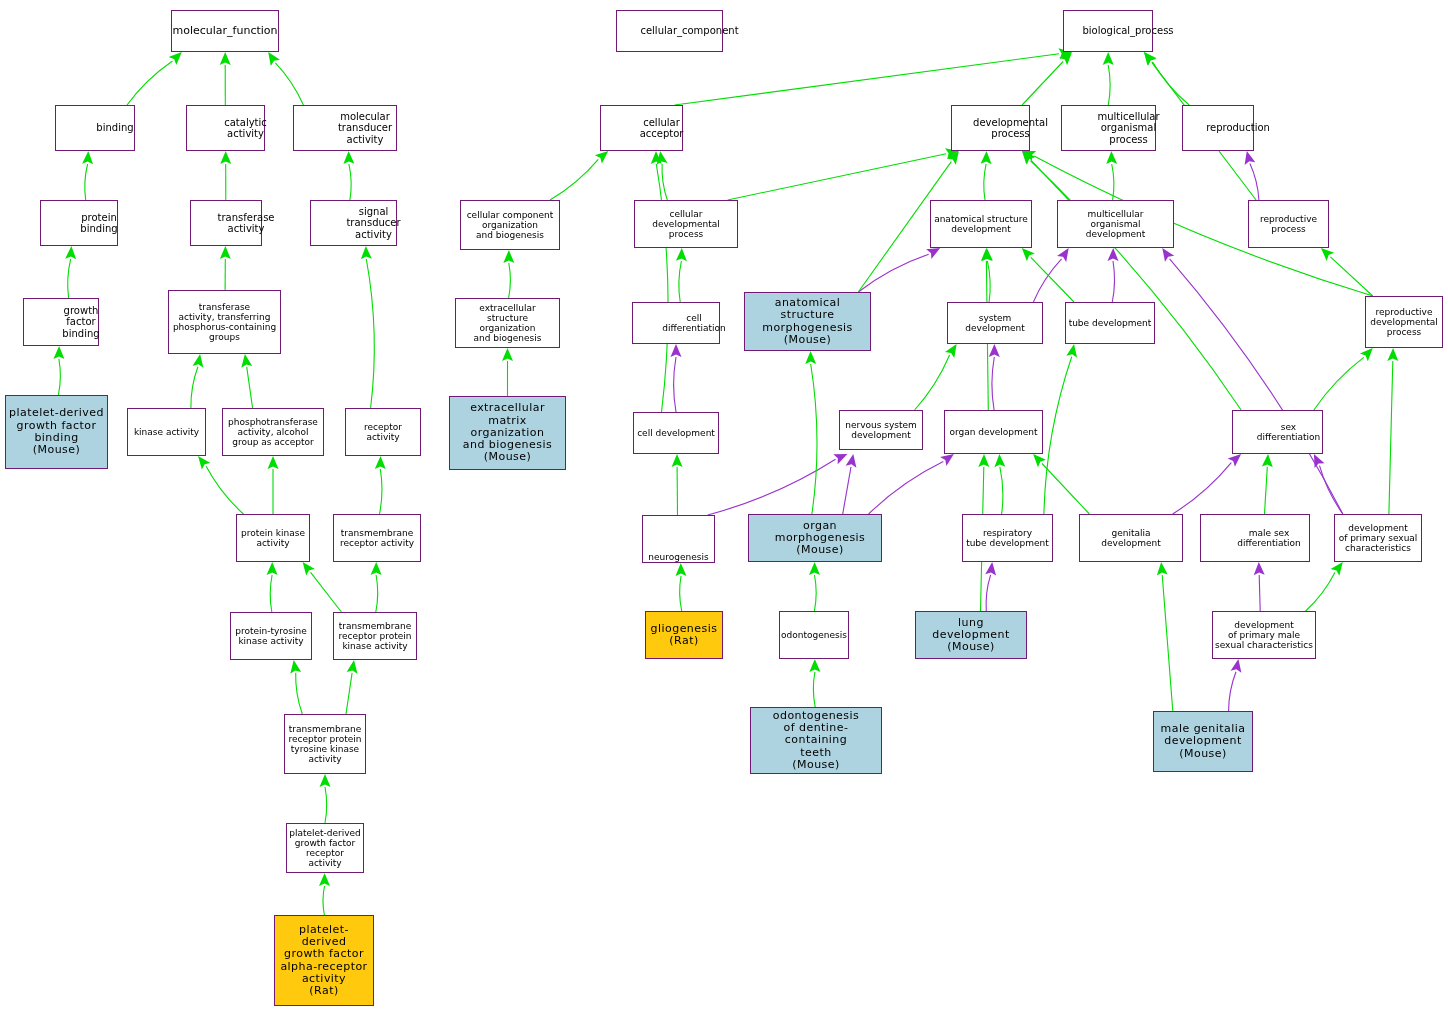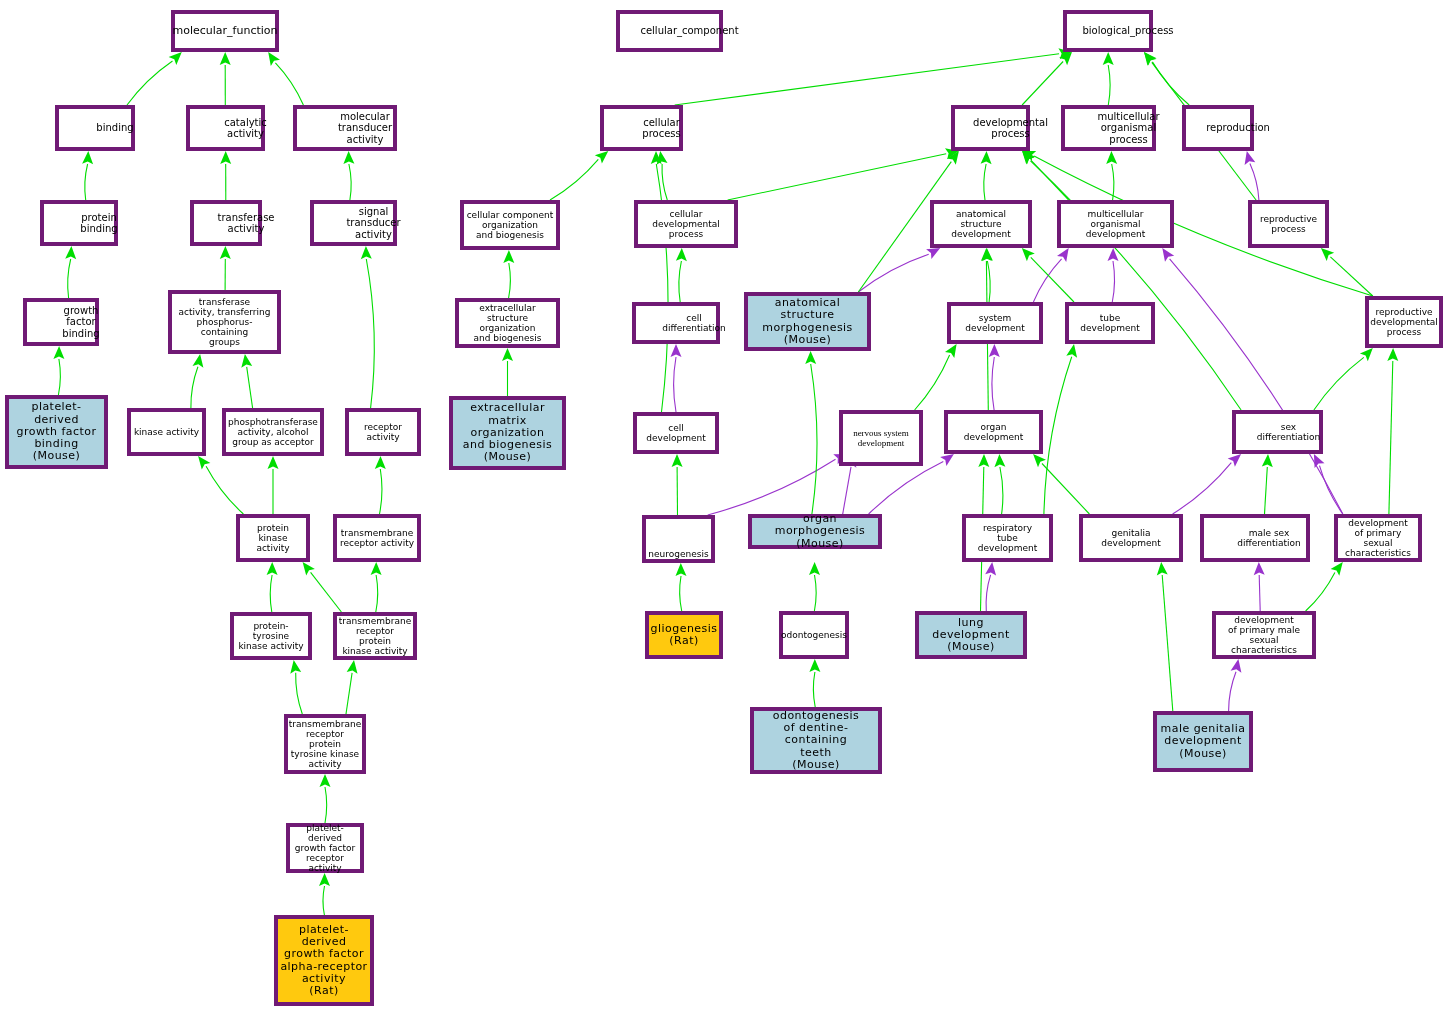--- a/index.html
+++ b/index.html
@@ -6,7 +6,7 @@
   #canvas{position:relative;width:1448px;height:1012px;background:#fff;
           font-family:"DejaVu Sans","Liberation Sans",sans-serif;overflow:hidden;}
   svg.edges{position:absolute;left:0;top:0;width:1448px;height:1012px;pointer-events:none;}
-  .node{position:absolute;box-sizing:border-box;border:4px solid #701a75;background:#ffffff;
+  .node{position:absolute;box-sizing:border-box;border:1px solid #701a75;background:#ffffff;
         display:flex;align-items:center;justify-content:center;text-align:center;
         color:#000;line-height:1.12;z-index:2;}
   .node span{display:block;padding:0 2px;}

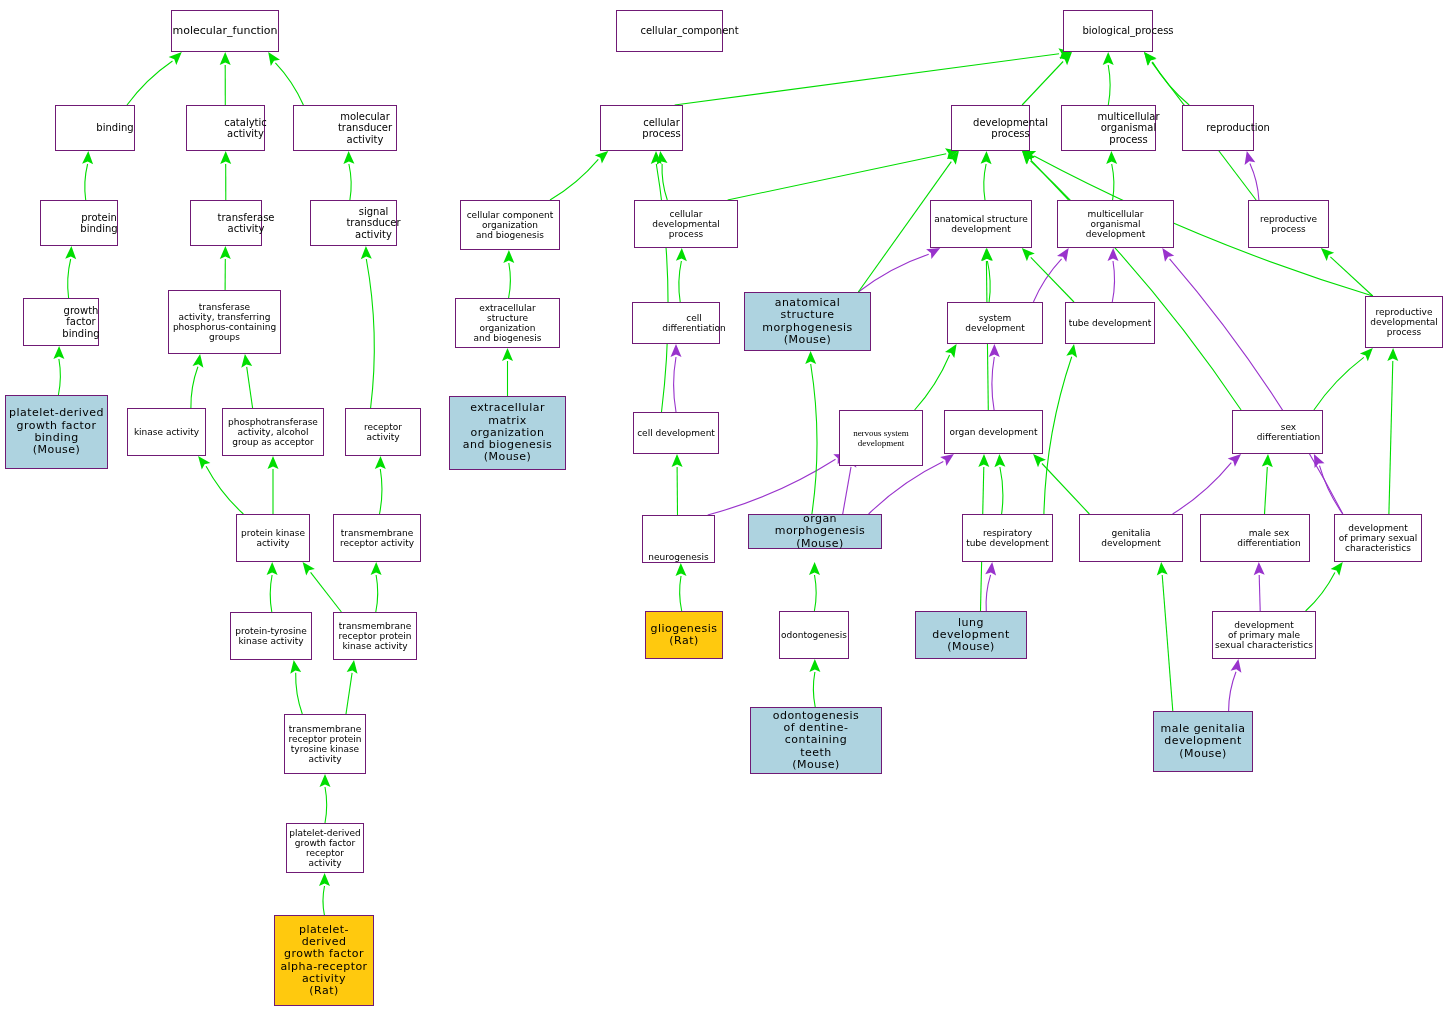--- a/index.html
+++ b/index.html
@@ -236,7 +236,7 @@
         <span>cellular_component</span>
       </div>
       <div class="node fs10" style="left: 600px; top: 105px; width: 83px; height: 46px;">
-        <span>cellular process</span>
+        <span>cellular acceptor</span>
       </div>
       <div class="node fs9" style="left: 460px; top: 200px; width: 100px; height: 50px;">
         <span>cellular component<br>organization<br>and biogenesis</span>

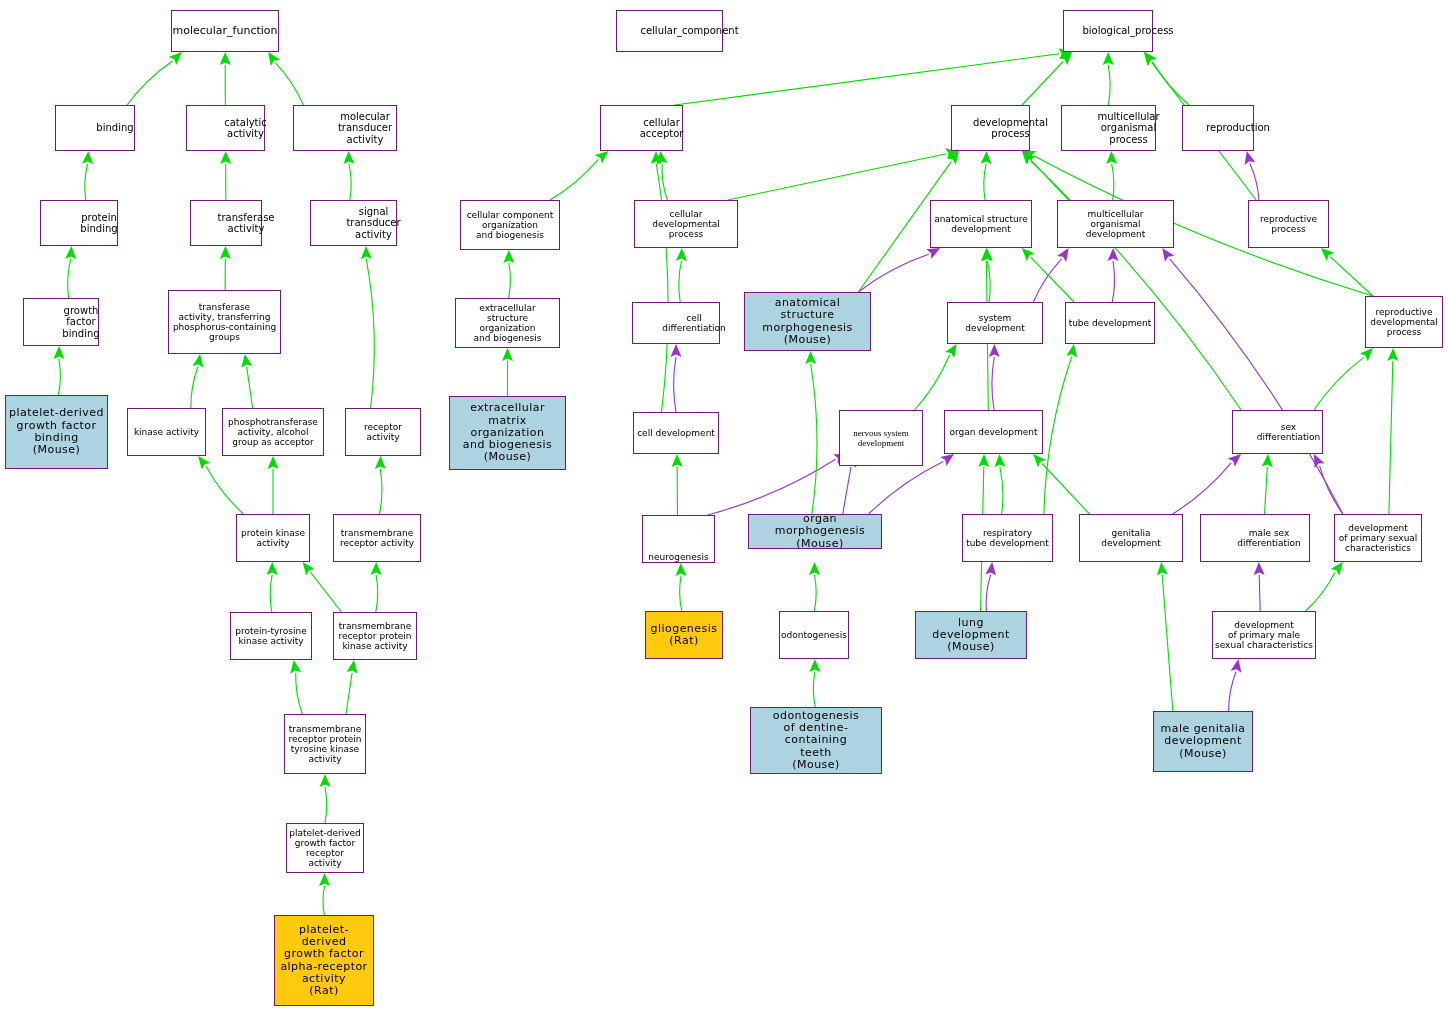--- a/index.html
+++ b/index.html
@@ -295,7 +295,7 @@
       <div class="node fs9" style="left: 1365px; top: 296px; width: 78px; height: 52px;">
         <span>reproductive<br>developmental<br>process</span>
       </div>
-      <div class="node fs9" style="left: 839px; top: 410px; width: 84px; height: 56px; font-family: Liberation Serif, serif;">
+      <div class="node fs9" style="left: 839px; top: 410px; width: 84px; height: 40px;">
         <span>nervous system<br>development</span>
       </div>
       <div class="node fs9" style="left: 944px; top: 410px; width: 99px; height: 44px;">

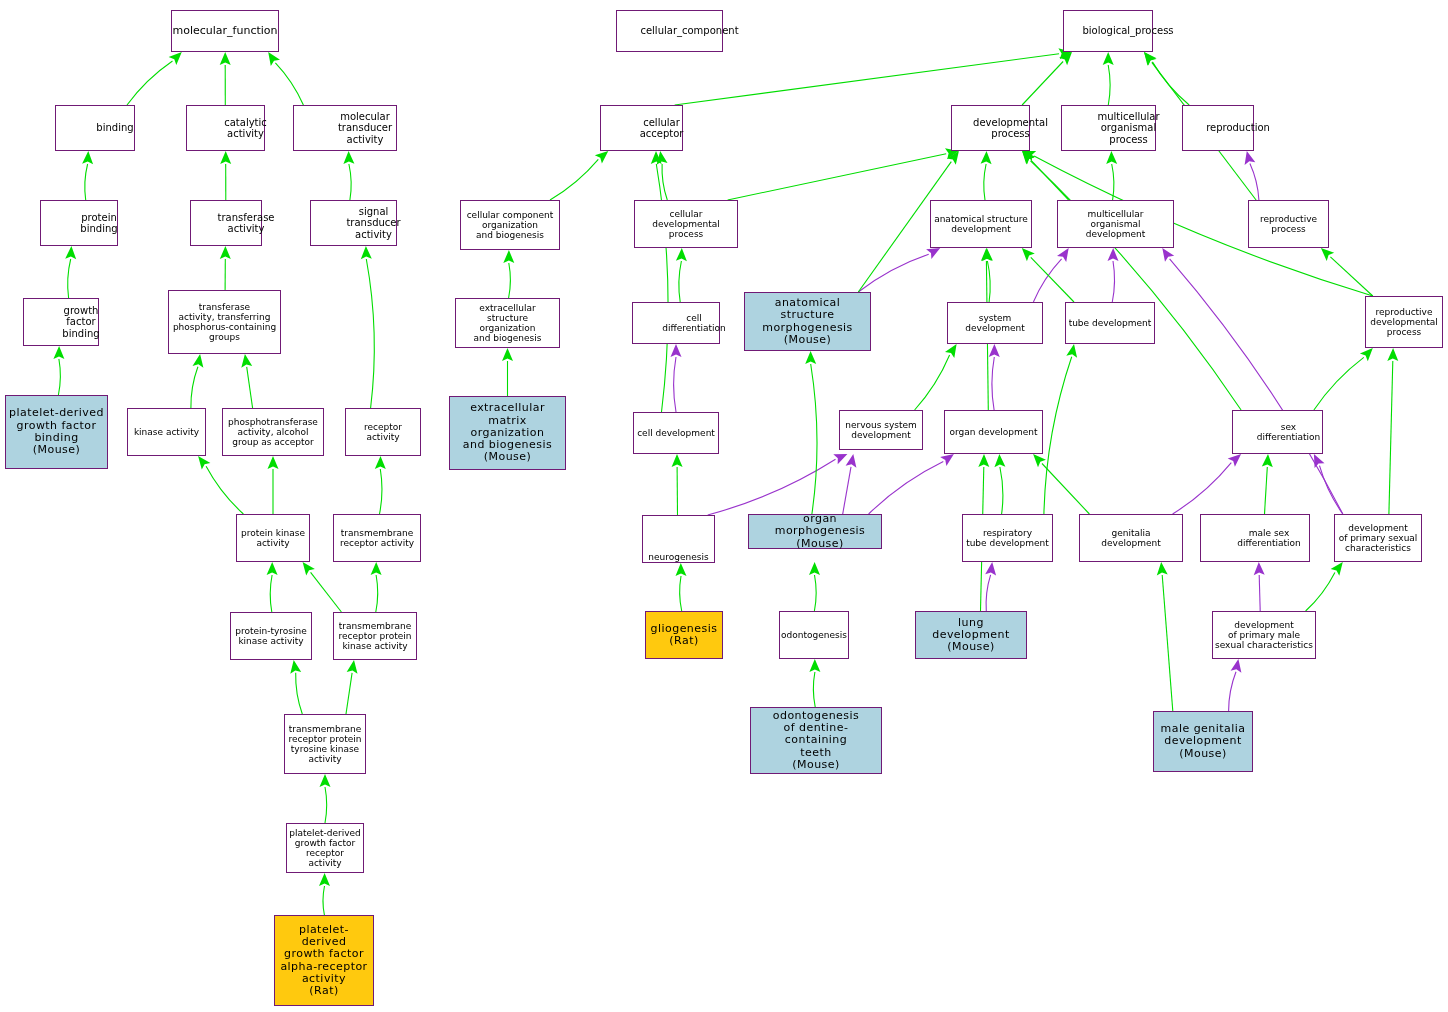--- a/index.html
+++ b/index.html
@@ -304,7 +304,7 @@
       <div class="node fs9" style="left: 1232px; top: 410px; width: 91px; height: 44px; padding-left: 22px;">
         <span>sex differentiation</span>
       </div>
-      <div class="node fs11 hl-blue sp" style="left: 748px; top: 514px; width: 134px; height: 35px; padding-left: 10px;">
+      <div class="node fs11 hl-blue sp" style="left: 748px; top: 514px; width: 134px; height: 48px; padding-left: 10px;">
         <span>organ morphogenesis<br>(Mouse)</span>
       </div>
       <div class="node fs9" style="left: 962px; top: 514px; width: 91px; height: 48px;">

